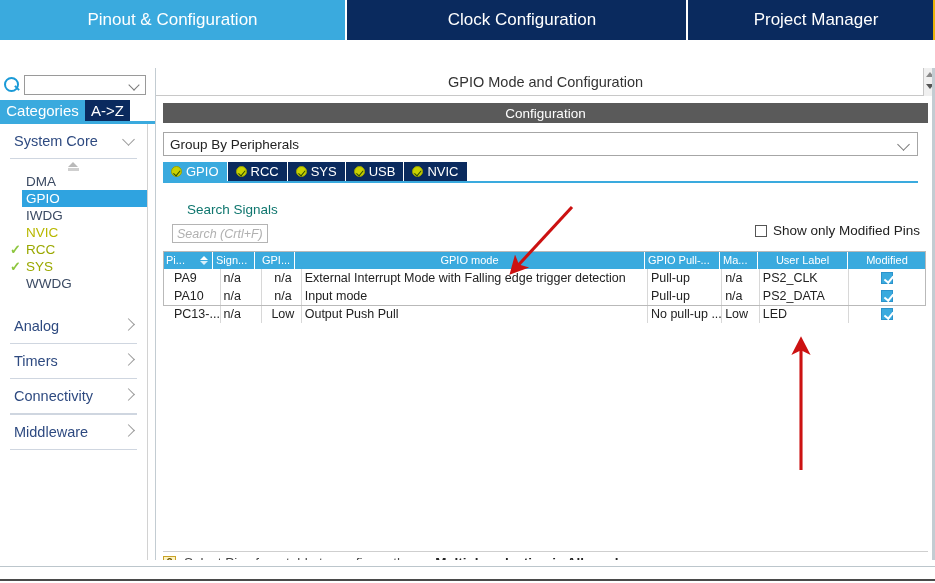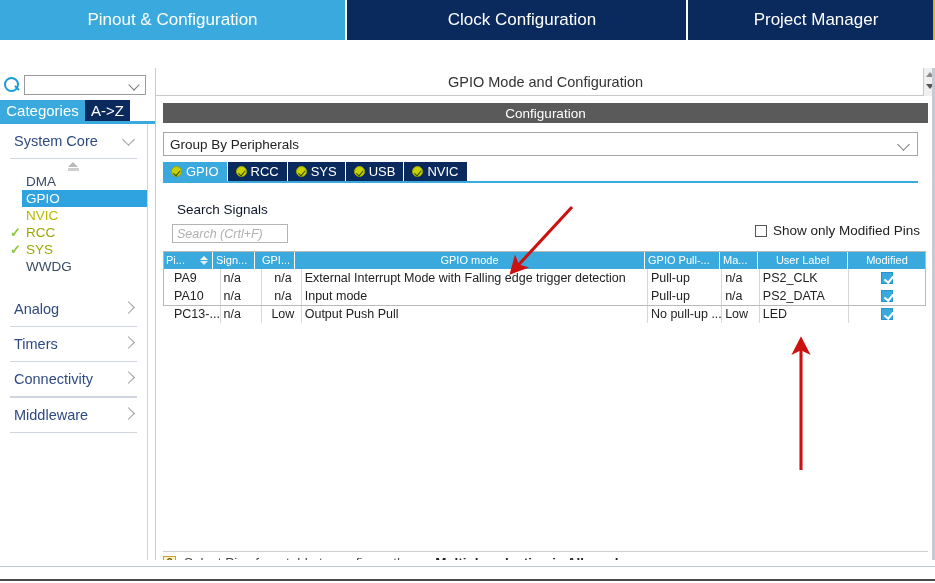--- a/index.html
+++ b/index.html
@@ -350,6 +350,9 @@
         <div class="peri sel">
           <span>GPIO</span>
         </div>
+        <div class="peri">
+          <span>IWDG</span>
+        </div>
         <div class="peri warn">
           <span>NVIC</span>
         </div>

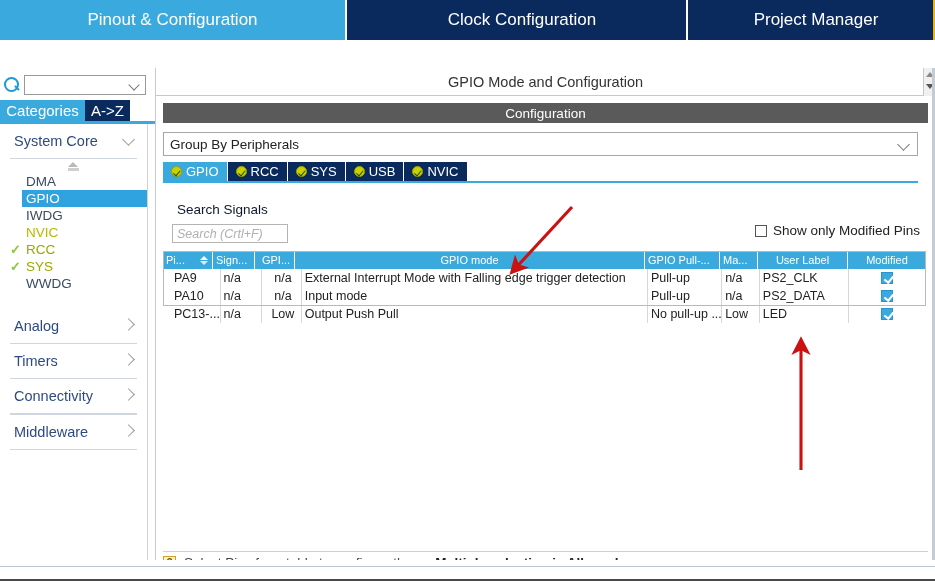--- a/index.html
+++ b/index.html
@@ -191,7 +191,7 @@
     position: absolute; left: 0; top: 55px; width: 755px; height: 2px; background: #3aaade;
   }
   .search-signals-lbl {
-    position: absolute; left: 14px; top: 76px; font-size: 13.5px; color: #0f172a;
+    position: absolute; left: 24px; top: 76px; font-size: 13.5px; color: #0f766e;
   }
   .signal-search {
     position: absolute; left: 9px; top: 98px; width: 116px; height: 19px;

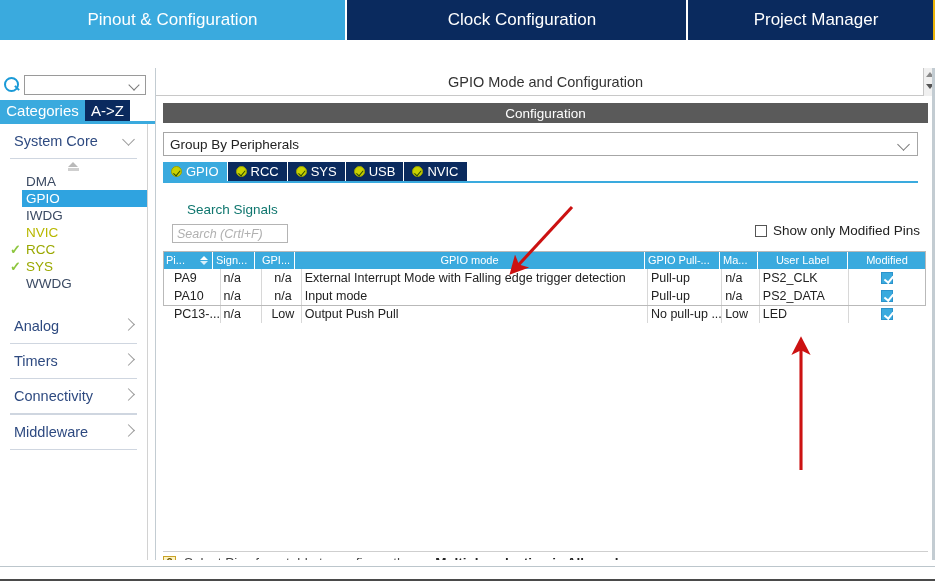--- a/index.html
+++ b/index.html
@@ -194,7 +194,7 @@
     position: absolute; left: 24px; top: 76px; font-size: 13.5px; color: #0f766e;
   }
   .signal-search {
-    position: absolute; left: 9px; top: 98px; width: 116px; height: 19px;
+    position: absolute; left: 9px; top: 98px; width: 96px; height: 19px;
     border: 1px solid #b4b4b4; background: #ffffff;
     font-size: 12.5px; color: #b0b0b0; font-style: italic;
     display: flex; align-items: center; padding-left: 4px;

